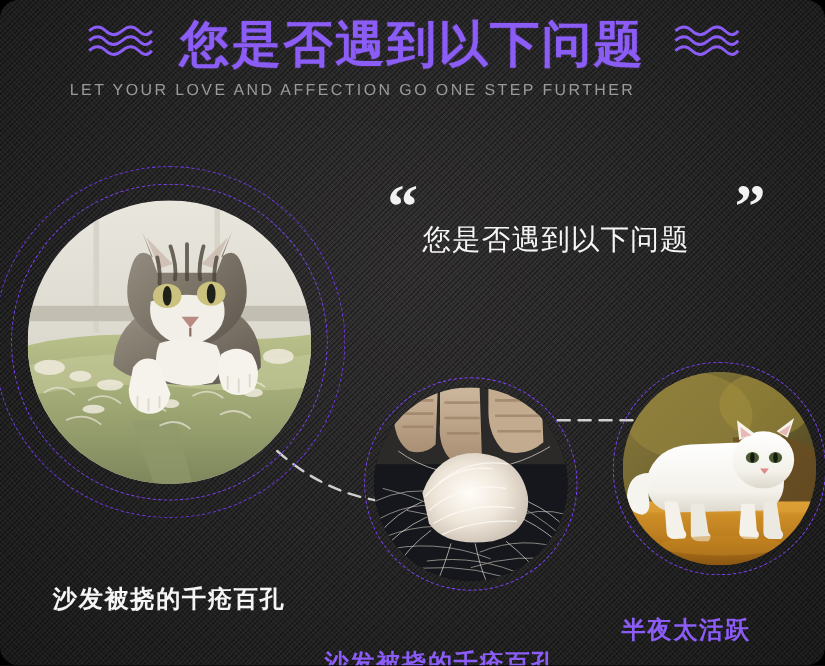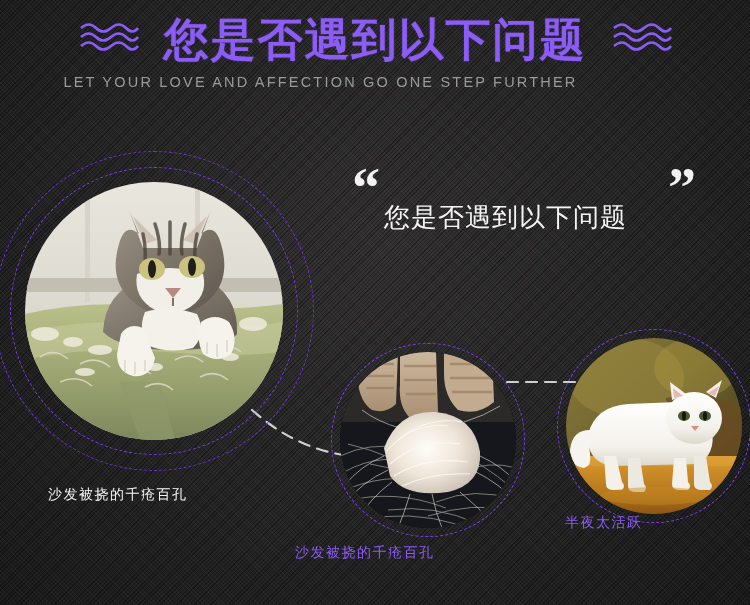--- a/index.html
+++ b/index.html
@@ -18,6 +18,7 @@
       repeating-linear-gradient(-45deg, rgba(0,0,0,0.35) 0px, rgba(0,0,0,0.35) 1px, rgba(0,0,0,0) 1px, rgba(0,0,0,0) 3px),
       radial-gradient(ellipse at 50% 40%, #333131 0%, #262525 55%, #1b1a1a 100%);
     font-family: "Liberation Sans", "DejaVu Sans", sans-serif;
+    border-radius: 17px;
   }
 
   

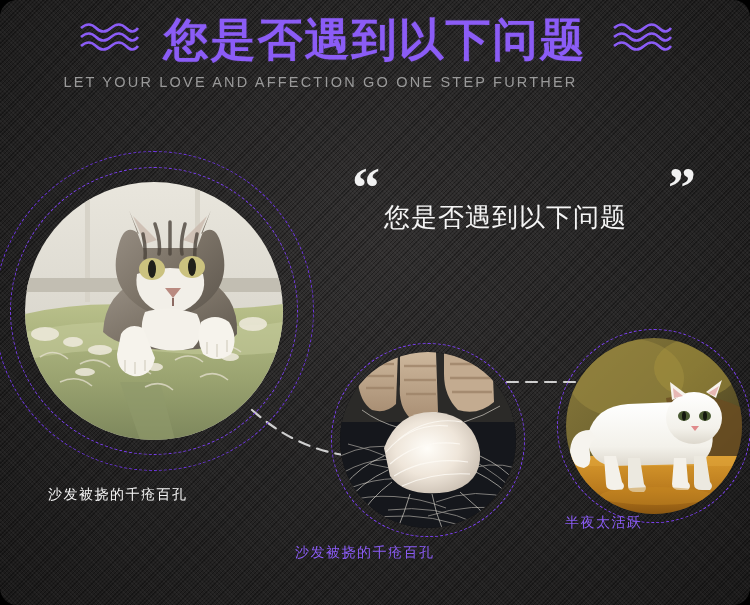--- a/index.html
+++ b/index.html
@@ -126,10 +126,11 @@
   
   .caption {
     position: absolute;
-    font-size: 14px;
-    font-weight: 400;
+    font-size: 22px;
+    font-weight: 700;
     letter-spacing: 1.5px;
     white-space: nowrap;
+    margin-top: 44px;
   }
   .caption-white { color: #f5f5f5; }
   .caption-purple { color: #8b5cf6; }

